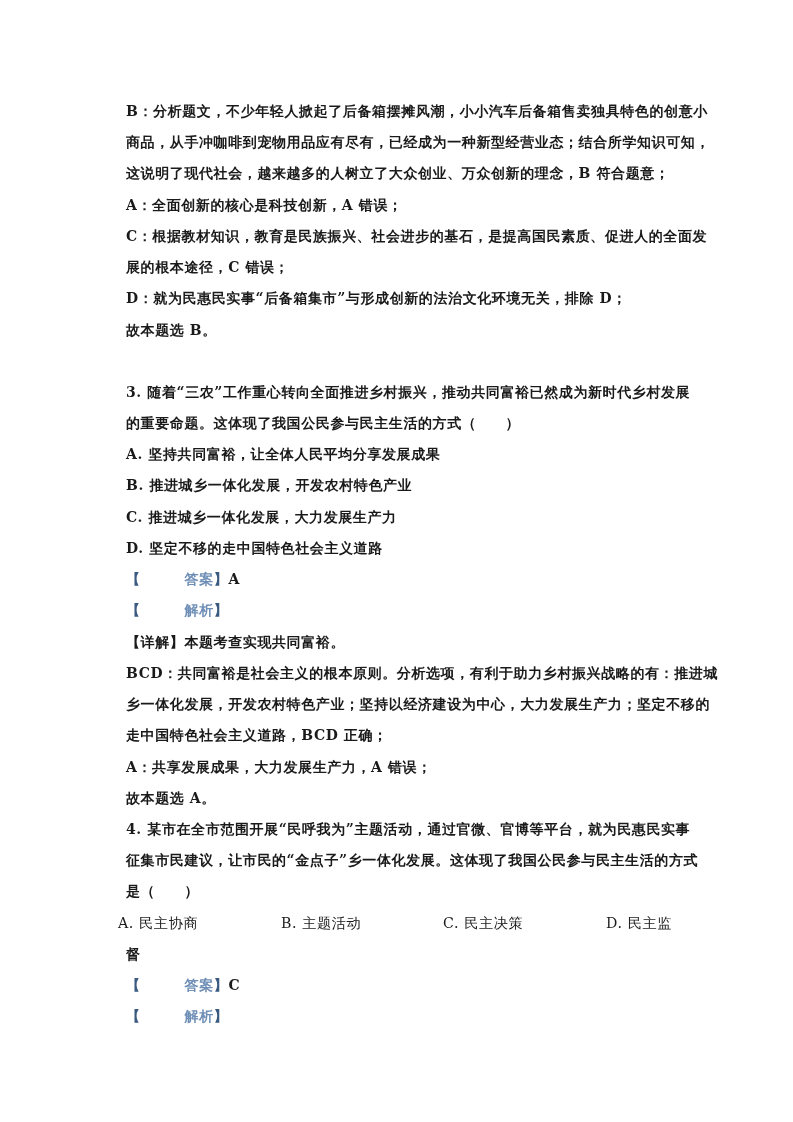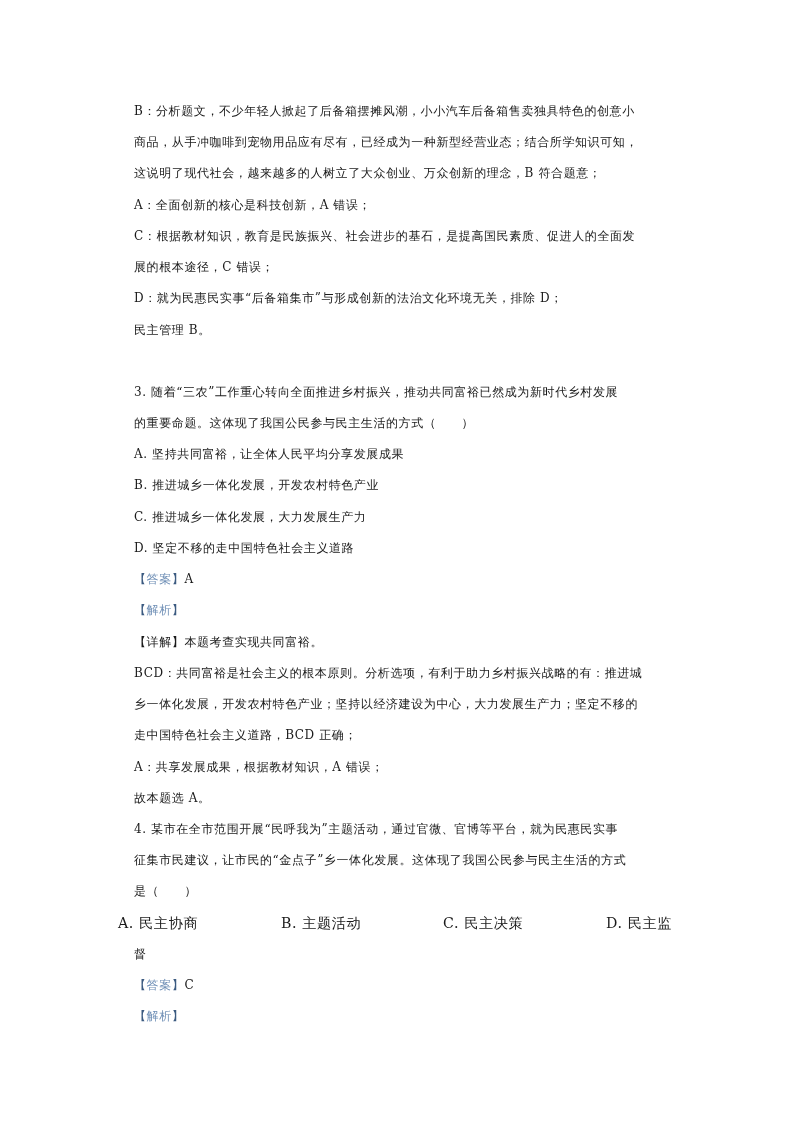--- a/index.html
+++ b/index.html
@@ -6,7 +6,7 @@
   body { width: 793px; height: 1122px; position: relative; overflow: hidden;
          font-family: "DejaVu Serif", "Liberation Serif", serif; color: #1a1a1a; }
   .page { position: absolute; left: 118px; top: 0; width: 560px; }
-  .line { position: absolute; left: 16px; white-space: nowrap; font-size: 12px; line-height: 20px; letter-spacing: 0.6px; }
+  .line { position: absolute; left: 8px; white-space: nowrap; font-size: 14px; line-height: 20px; letter-spacing: 0.6px; font-weight: bold; }
   .lbl-bracket { color: #3b5a80; }
   .lbl-text { color: #6f8fb6; }
   .opt-row { position: absolute; left: 0; width: 560px; font-size: 14.2px; line-height: 20px; letter-spacing: 0.6px; white-space: nowrap; }

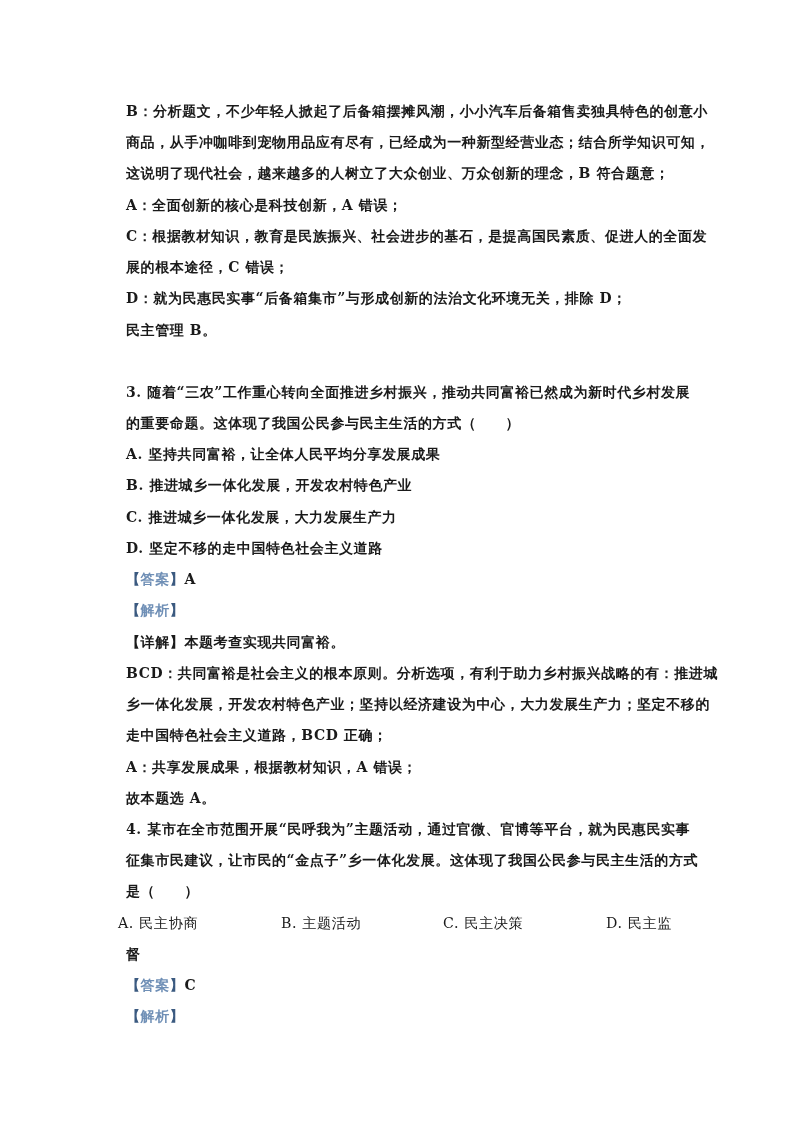--- a/index.html
+++ b/index.html
@@ -24,7 +24,7 @@
   <div class="line" style="top:226px">C：根据教材知识，教育是民族振兴、社会进步的基石，是提高国民素质、促进人的全面发</div>
   <div class="line" style="top:257px">展的根本途径，C 错误；</div>
   <div class="line" style="top:288px">D：就为民惠民实事“后备箱集市”与形成创新的法治文化环境无关，排除 D；</div>
-  <div class="line" style="top:320px">民主管理 B。</div>
+  <div class="line" style="top:320px">故本题选 B。</div>
 
   <div class="line" style="top:382px">3. 随着“三农”工作重心转向全面推进乡村振兴，推动共同富裕已然成为新时代乡村发展</div>
   <div class="line" style="top:413px">的重要命题。这体现了我国公民参与民主生活的方式（　　）</div>

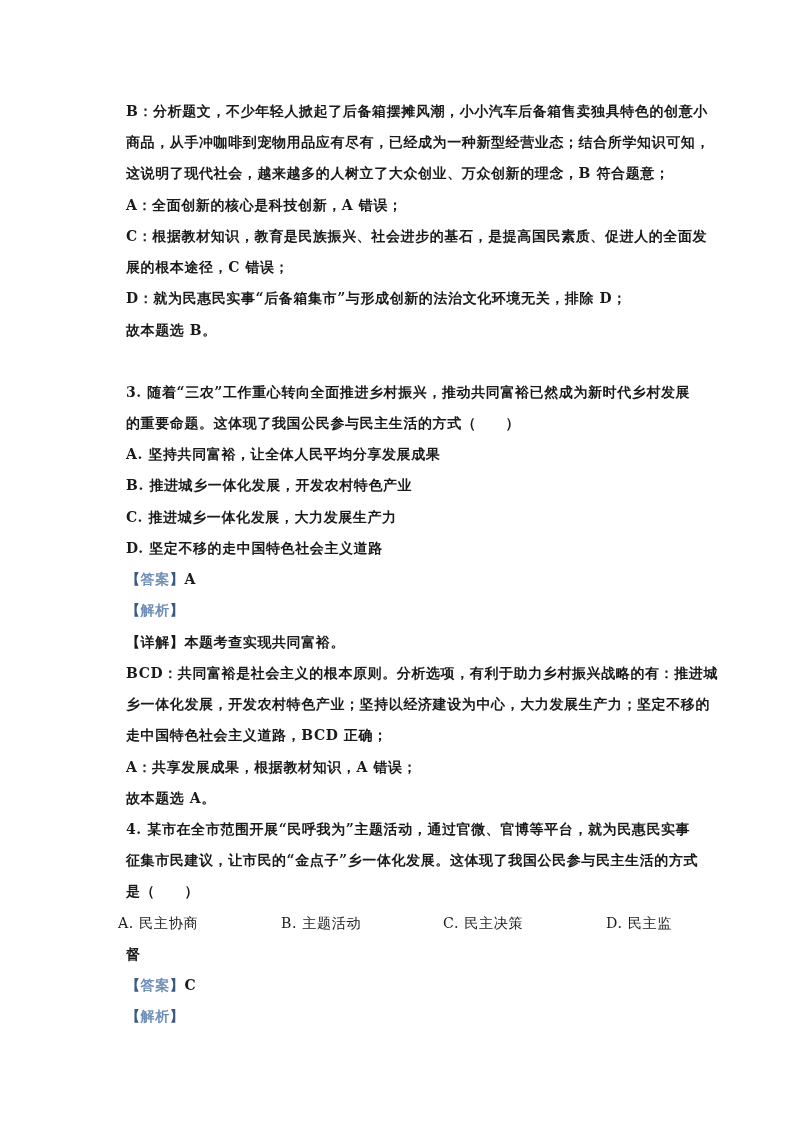--- a/index.html
+++ b/index.html
@@ -8,7 +8,7 @@
   .page { position: absolute; left: 118px; top: 0; width: 560px; }
   .line { position: absolute; left: 8px; white-space: nowrap; font-size: 14px; line-height: 20px; letter-spacing: 0.6px; font-weight: bold; }
   .lbl-bracket { color: #3b5a80; }
-  .lbl-text { color: #6f8fb6; }
+  .lbl-text { color: #6f8fb6; margin-left: 44px; }
   .opt-row { position: absolute; left: 0; width: 560px; font-size: 14.2px; line-height: 20px; letter-spacing: 0.6px; white-space: nowrap; }
   .opt { position: absolute; top: 0; }
 </style>

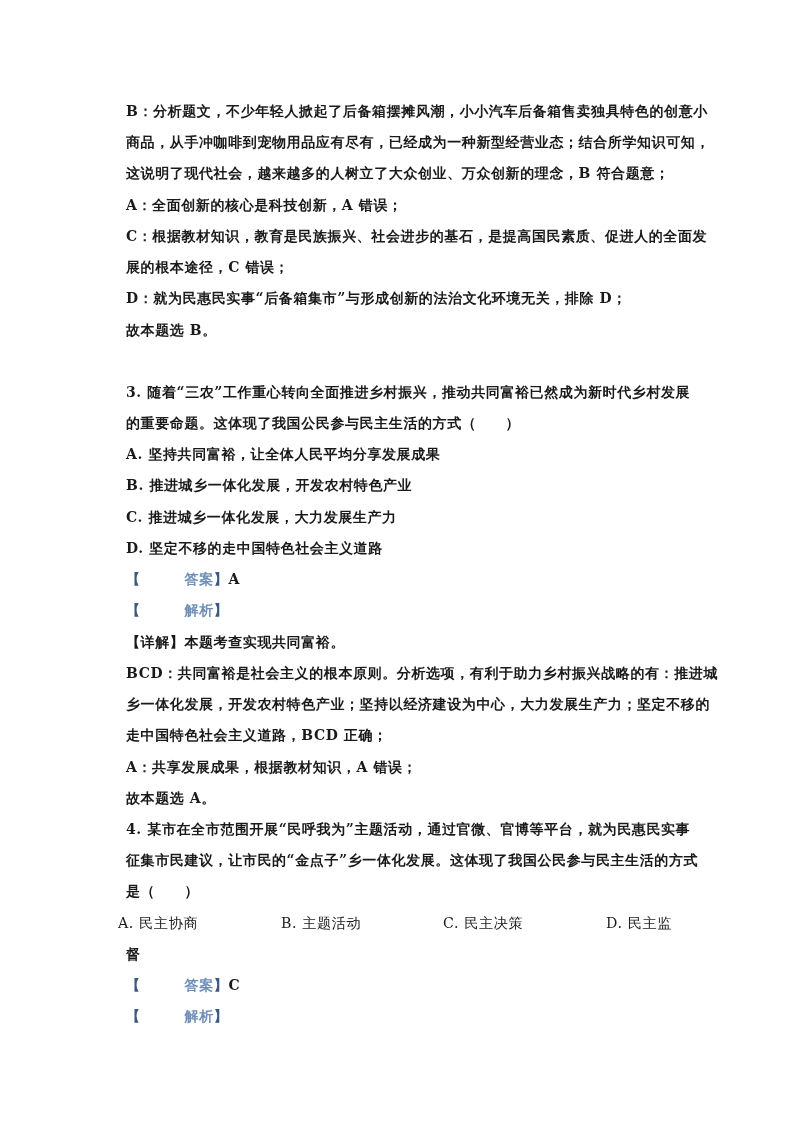--- a/index.html
+++ b/index.html
@@ -45,7 +45,7 @@
   <div class="line" style="top:663px">BCD：共同富裕是社会主义的根本原则。分析选项，有利于助力乡村振兴战略的有：推进城</div>
   <div class="line" style="top:694px">乡一体化发展，开发农村特色产业；坚持以经济建设为中心，大力发展生产力；坚定不移的</div>
   <div class="line" style="top:725px">走中国特色社会主义道路，BCD 正确；</div>
-  <div class="line" style="top:757px">A：共享发展成果，根据教材知识，A 错误；</div>
+  <div class="line" style="top:757px">A：共享发展成果，大力发展生产力，A 错误；</div>
   <div class="line" style="top:788px">故本题选 A。</div>
 
   <div class="line" style="top:819px">4. 某市在全市范围开展“民呼我为”主题活动，通过官微、官博等平台，就为民惠民实事</div>

